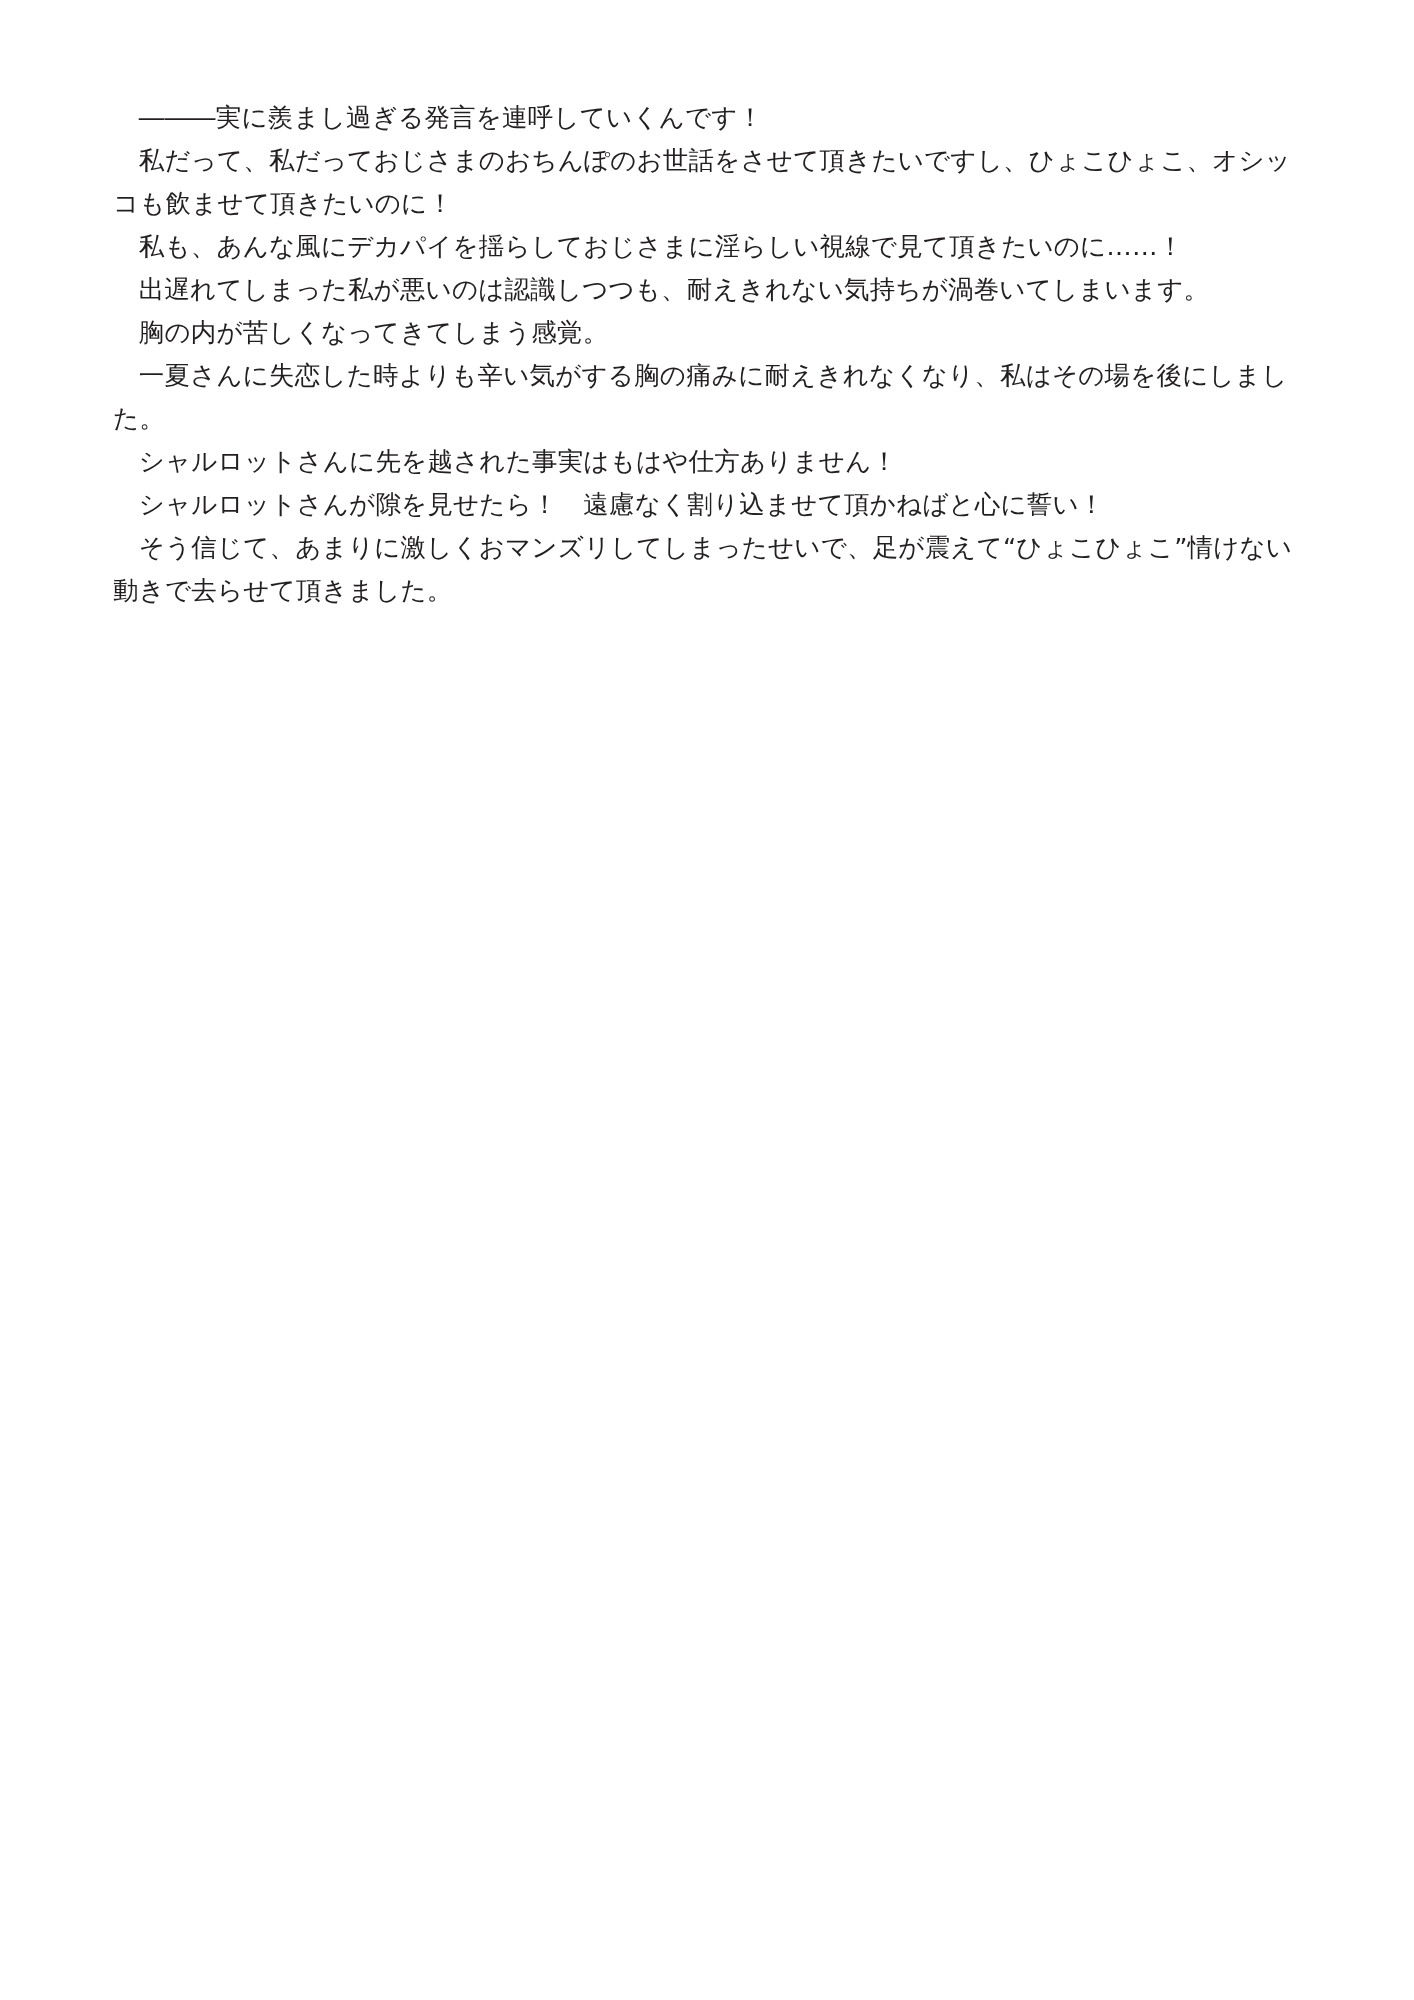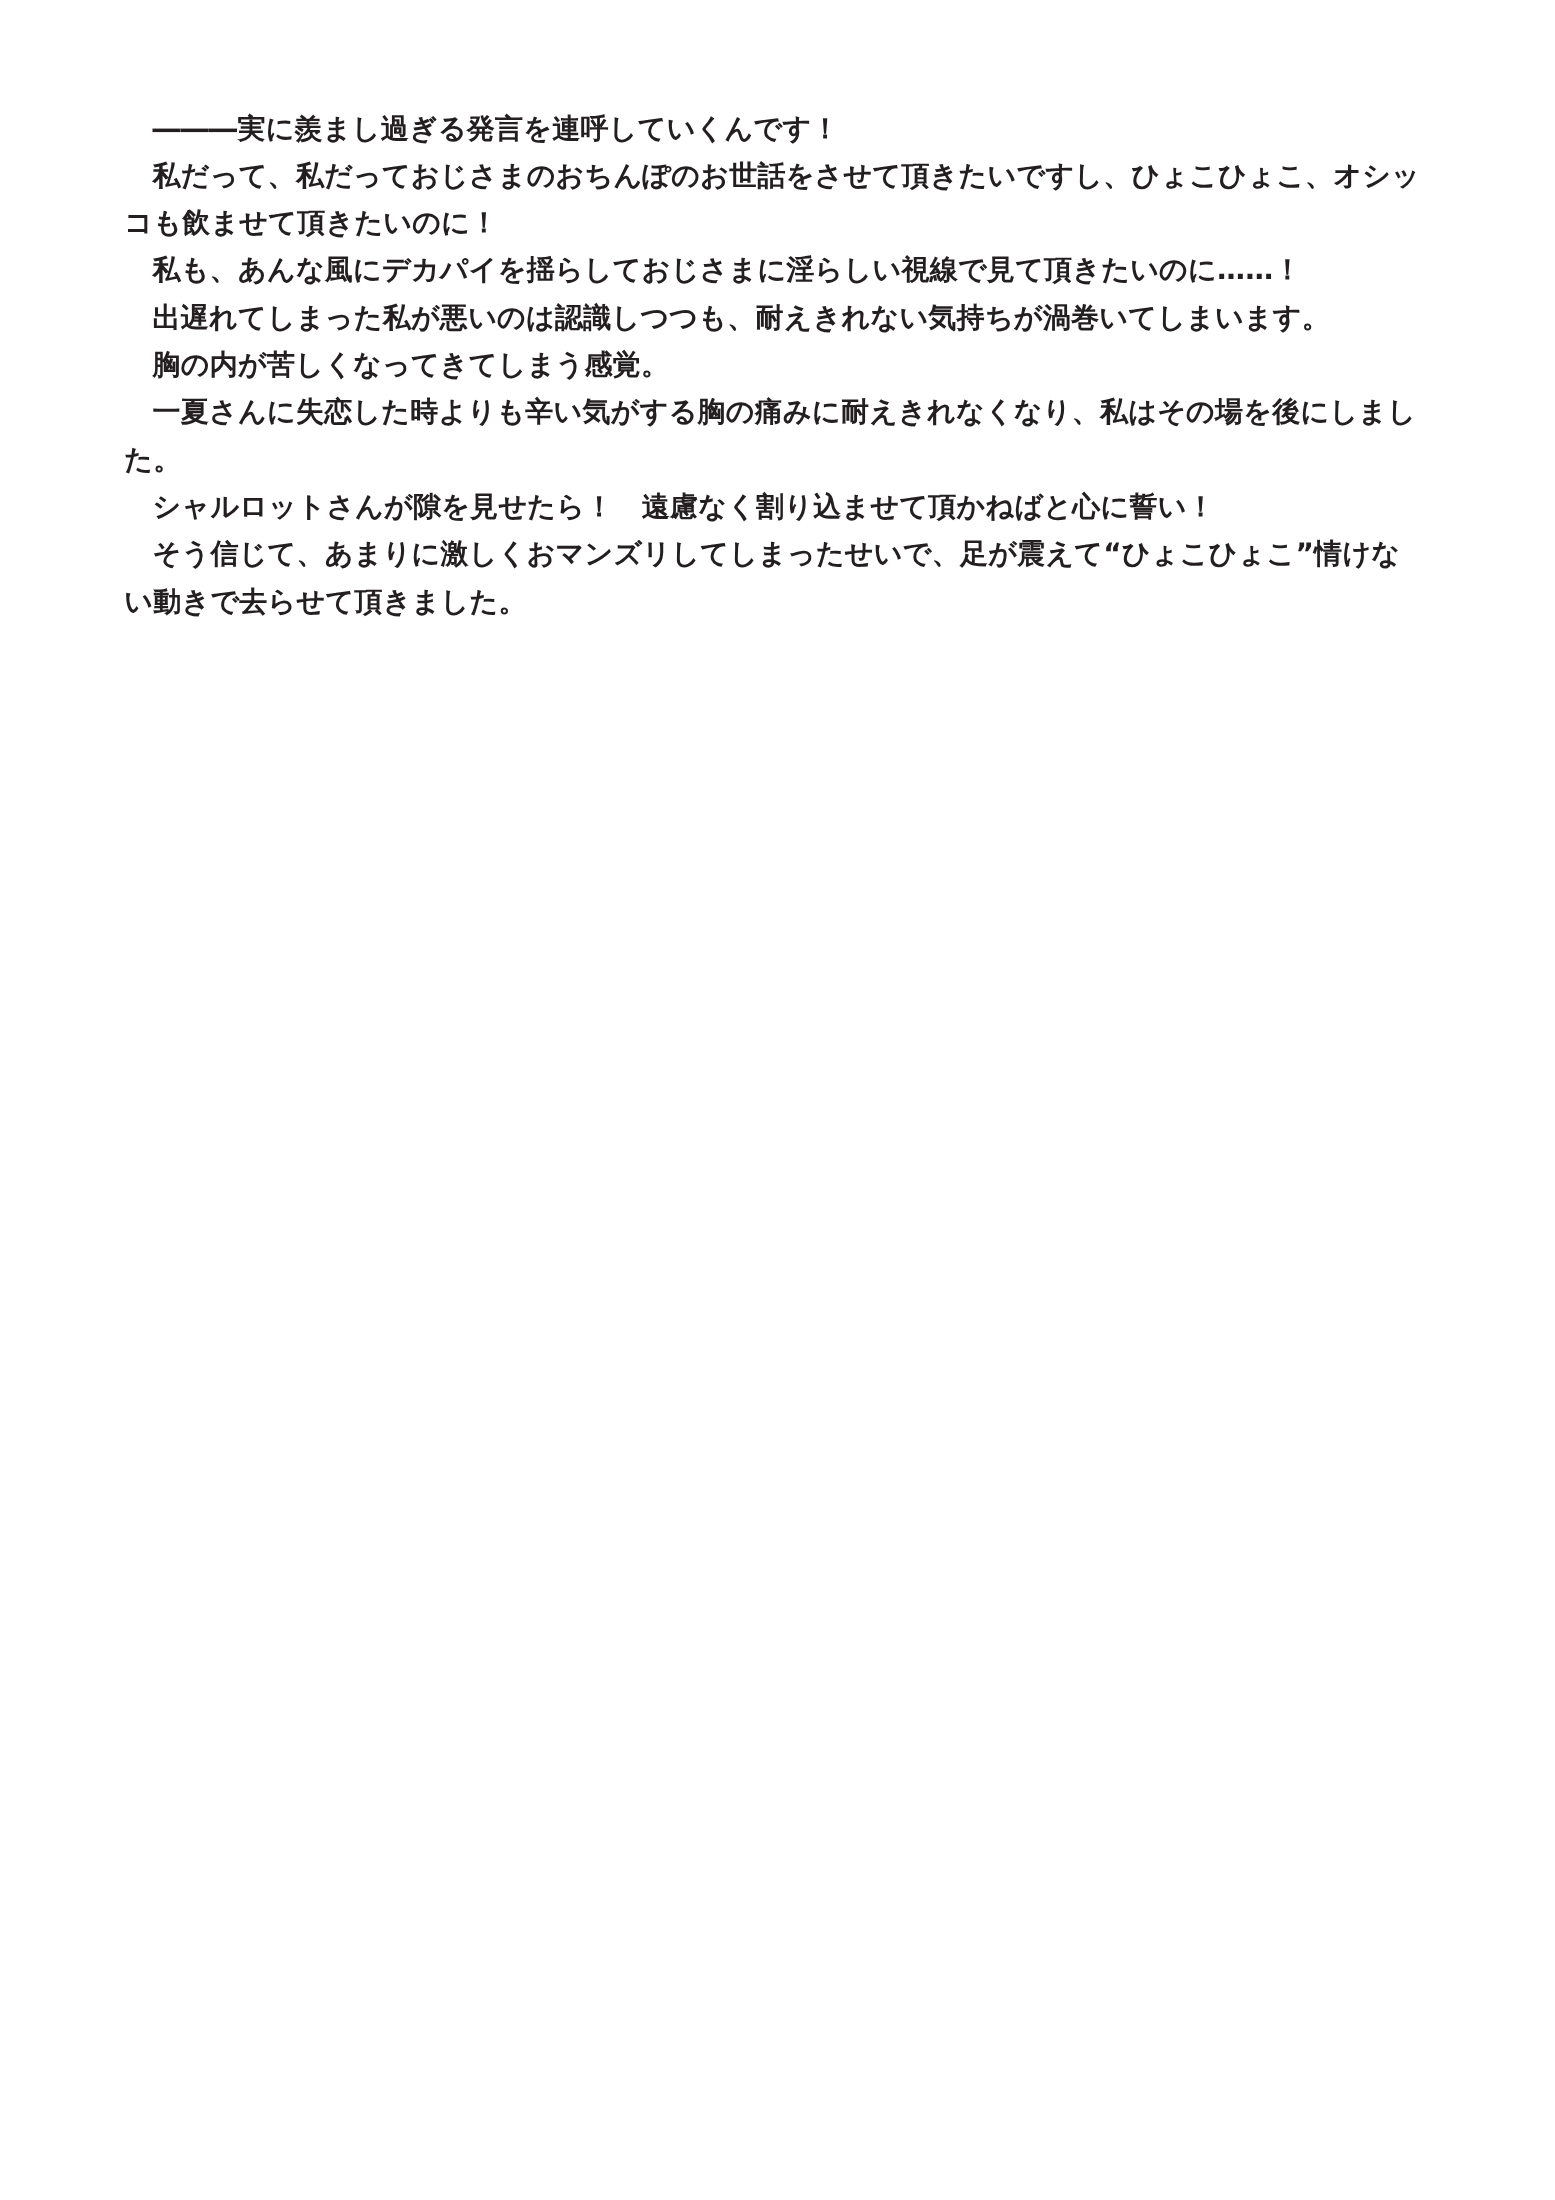--- a/index.html
+++ b/index.html
@@ -32,7 +32,6 @@
     padding: 0;
     white-space: pre-wrap;
     word-break: break-all;
-    font-weight: bold;
   }
 </style>
 </head>

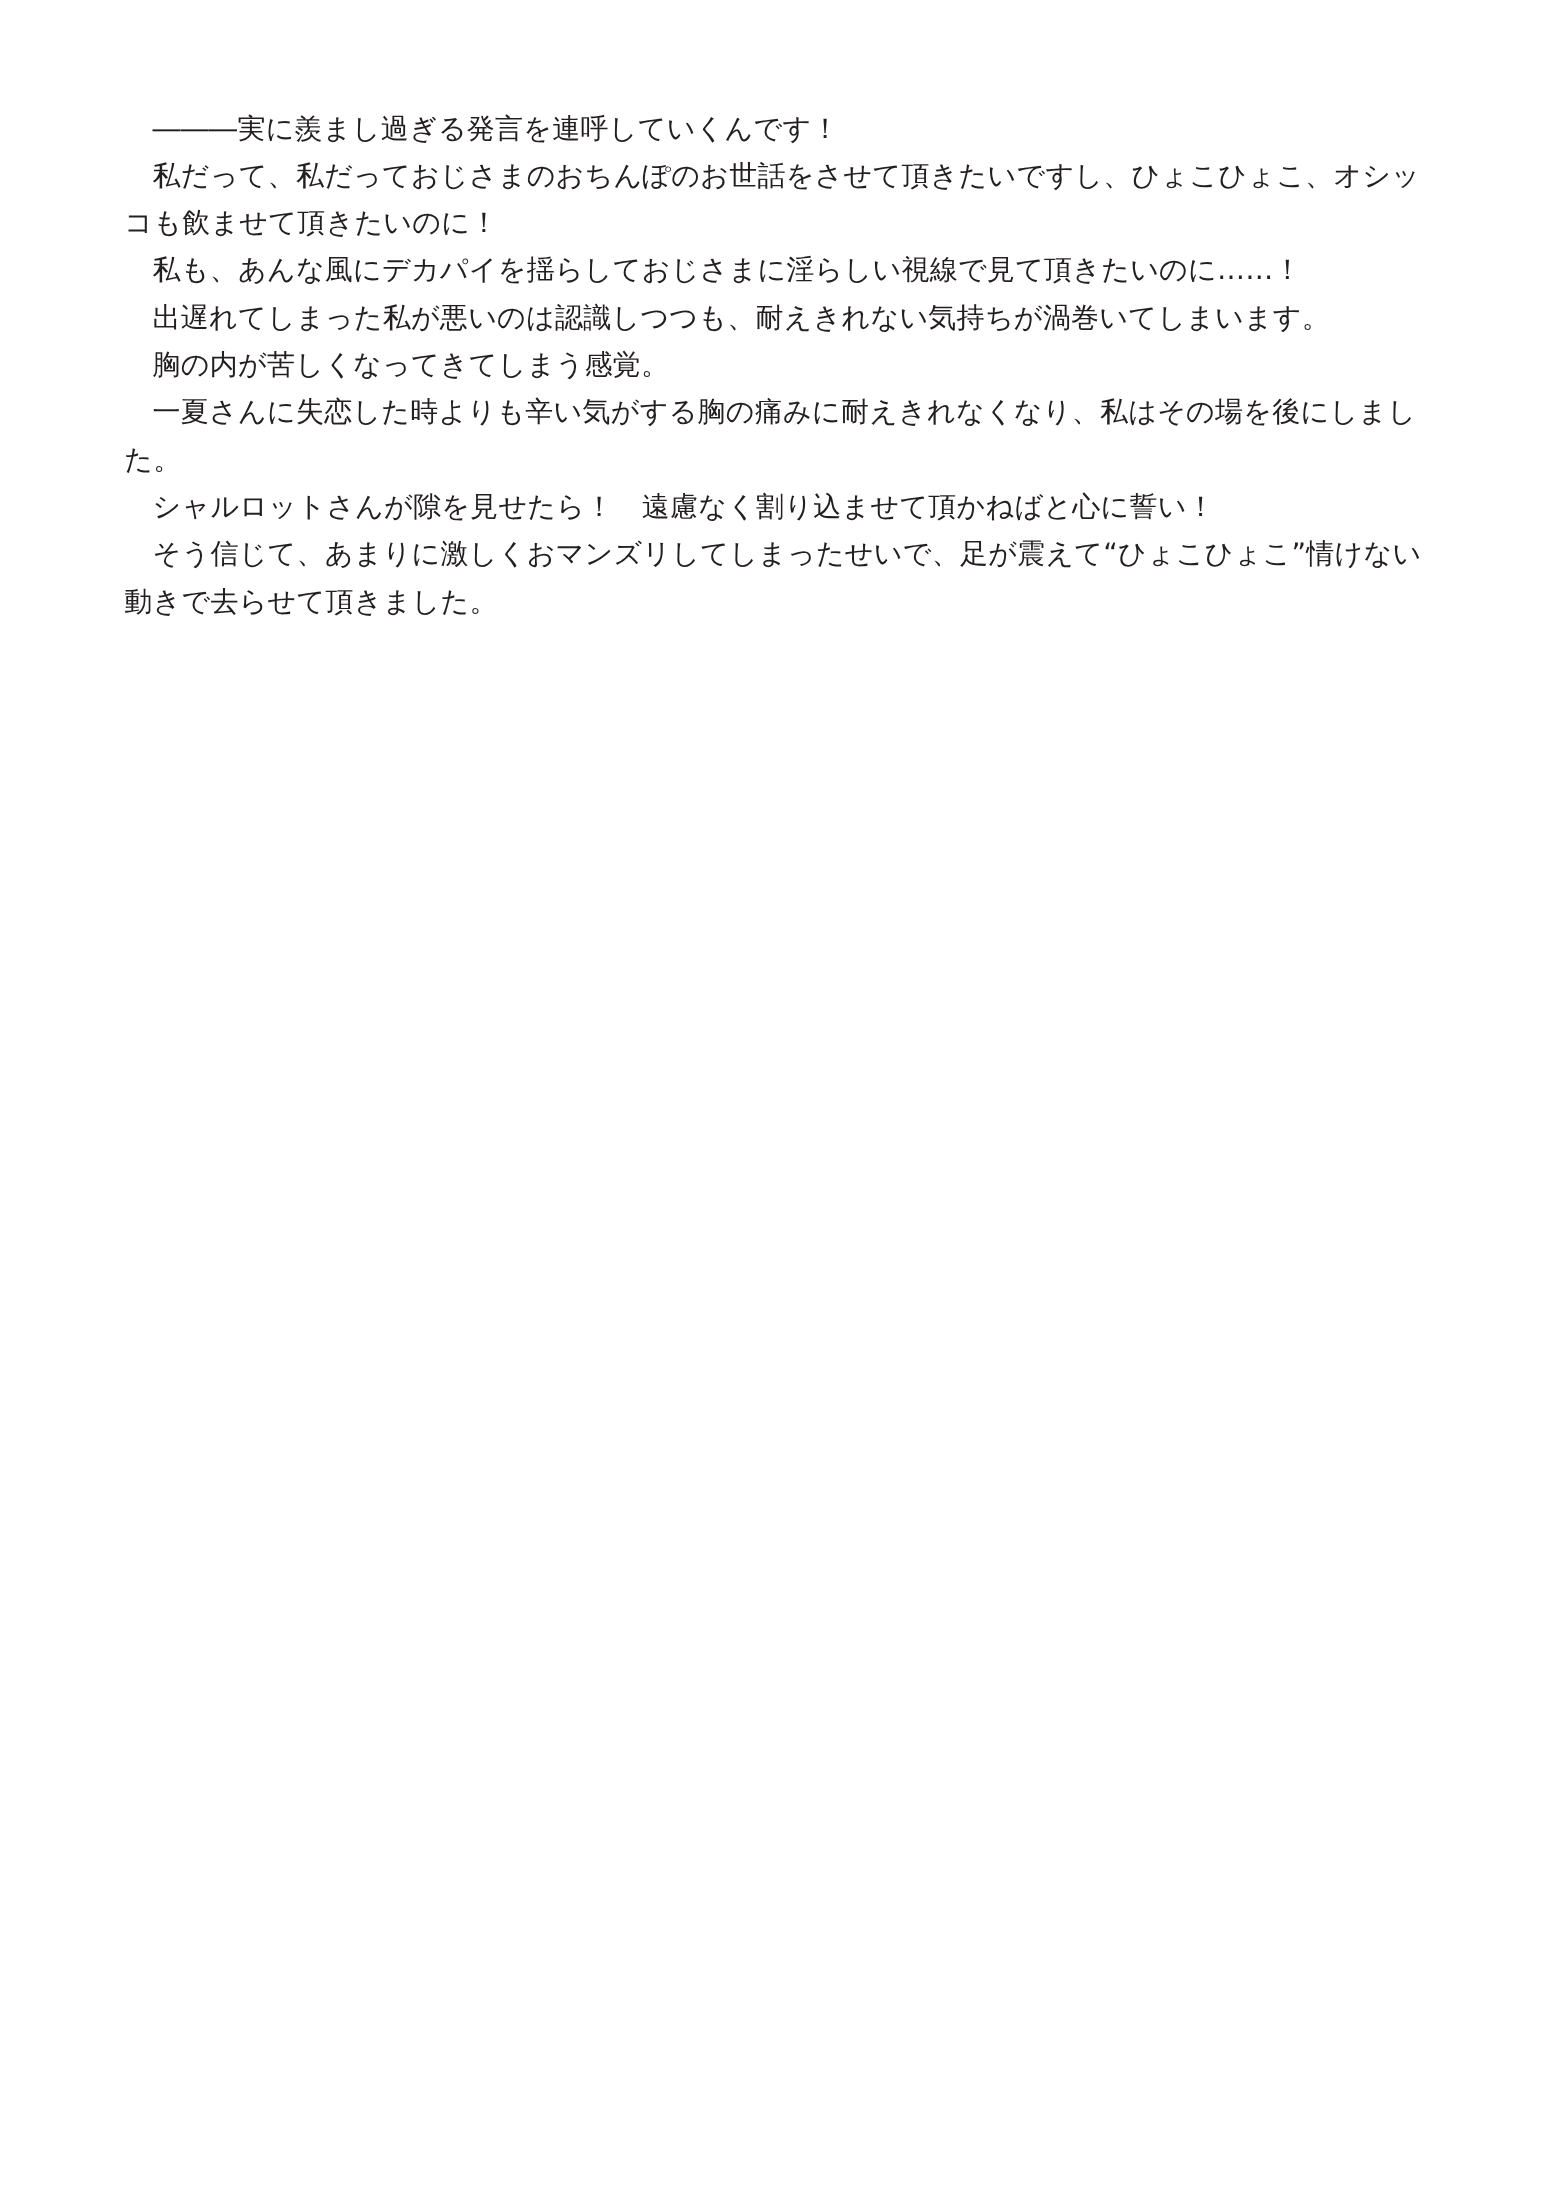--- a/index.html
+++ b/index.html
@@ -45,6 +45,7 @@
     <p>　出遅れてしまった私が悪いのは認識しつつも、耐えきれない気持ちが渦巻いてしまいます。</p>
     <p>　胸の内が苦しくなってきてしまう感覚。</p>
     <p>　一夏さんに失恋した時よりも辛い気がする胸の痛みに耐えきれなくなり、私はその場を後にしました。</p>
+    <p>　シャルロットさんに先を越された事実はもはや仕方ありません！</p>
     <p>　シャルロットさんが隙を見せたら！　遠慮なく割り込ませて頂かねばと心に誓い！</p>
     <p>　そう信じて、あまりに激しくおマンズリしてしまったせいで、足が震えて“ひょこひょこ”情けない動きで去らせて頂きました。</p>
   </div>

